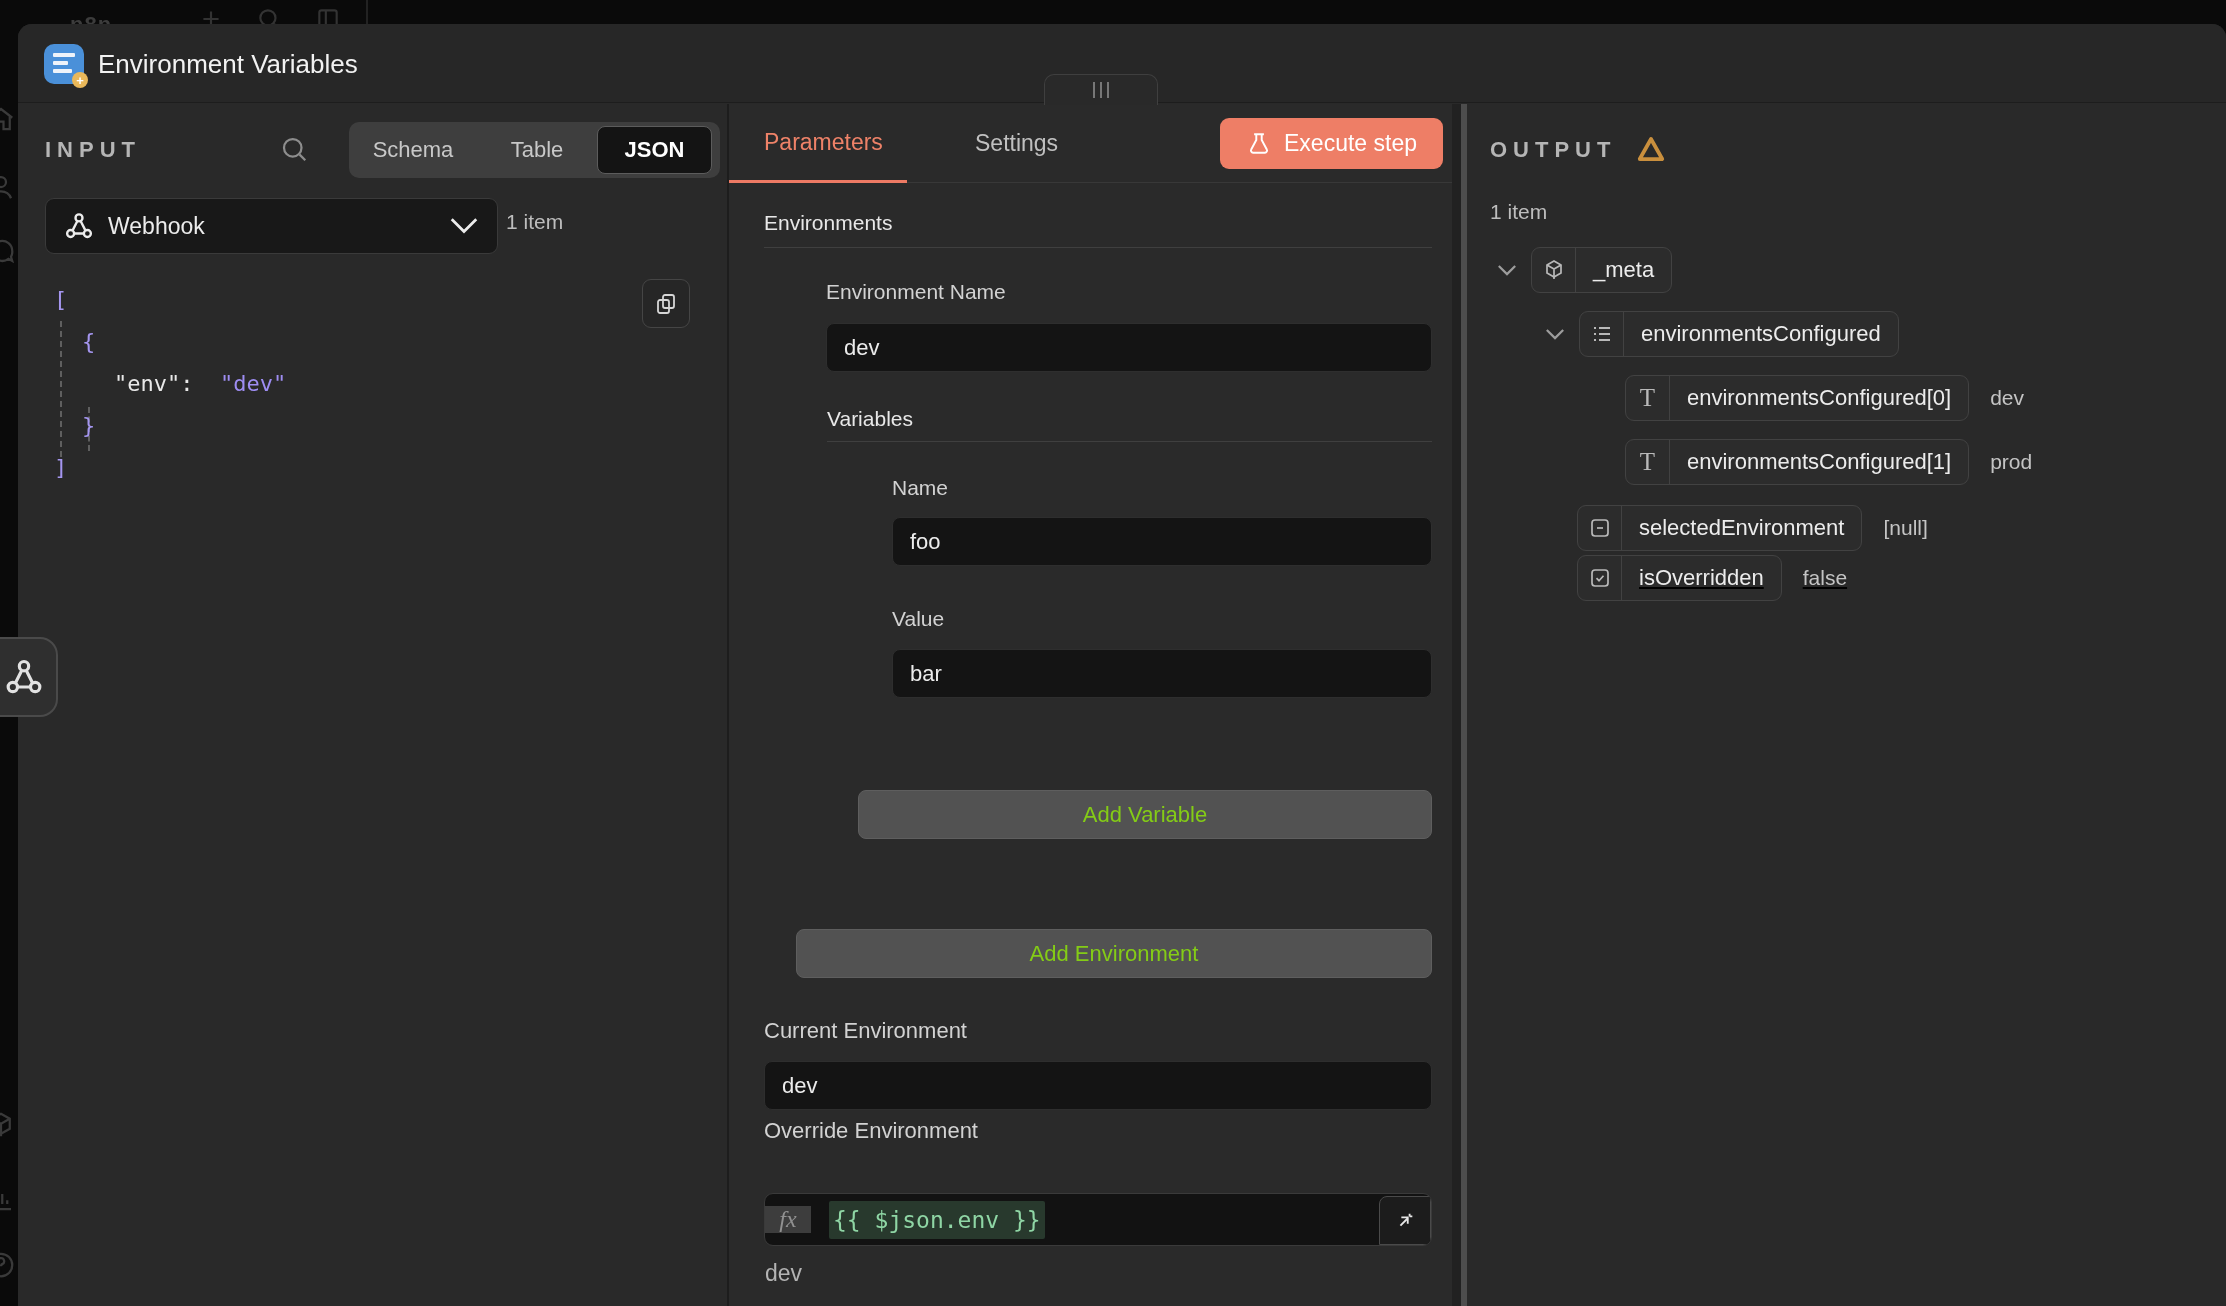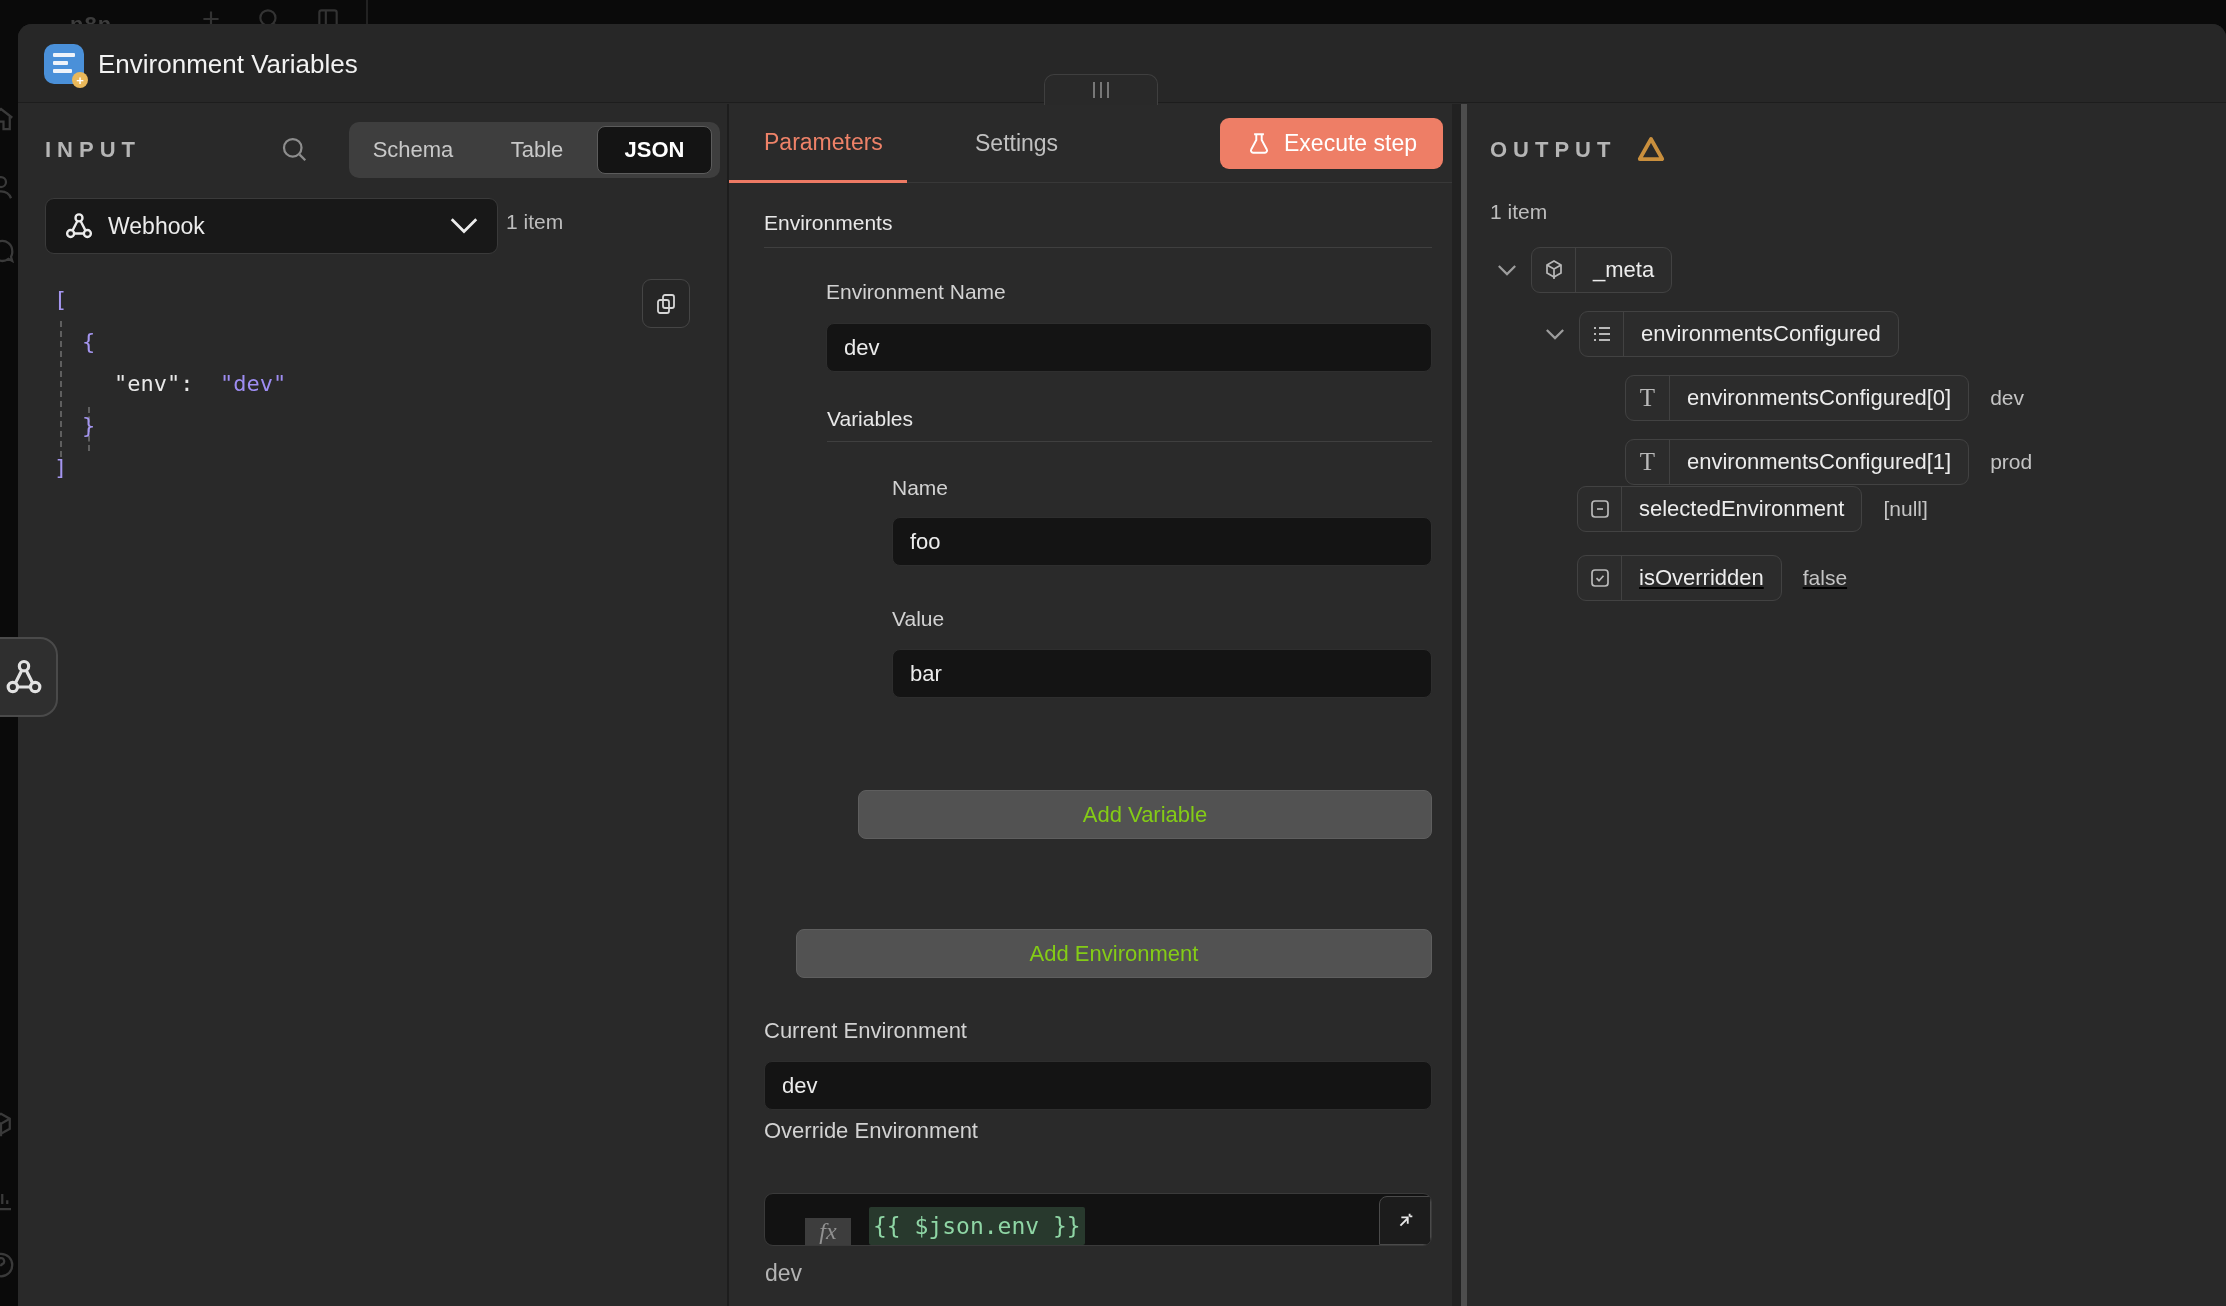--- a/index.html
+++ b/index.html
@@ -116,7 +116,7 @@
   .pill-label { display:flex; align-items:center; padding:0 17px; font-size:22px; color:#ececec; }
   .tree-value { margin-left:21px; font-size:21px; color:#c4c4c4; }
   .r0 { top:143px; left:30px; } .r1 { top:207px; left:78px; } .r2 { top:271px; left:158px; }
-  .r3 { top:335px; left:158px; } .r4 { top:382px; left:110px;justify-content:space-between; } .r5 { top:451px; left:110px;text-decoration:underline; }
+  .r3 { top:335px; left:158px; } .r4 { top:401px; left:110px;justify-content:space-between; } .r5 { top:451px; left:110px;text-decoration:underline; }
 </style>
 </head>
 <body>

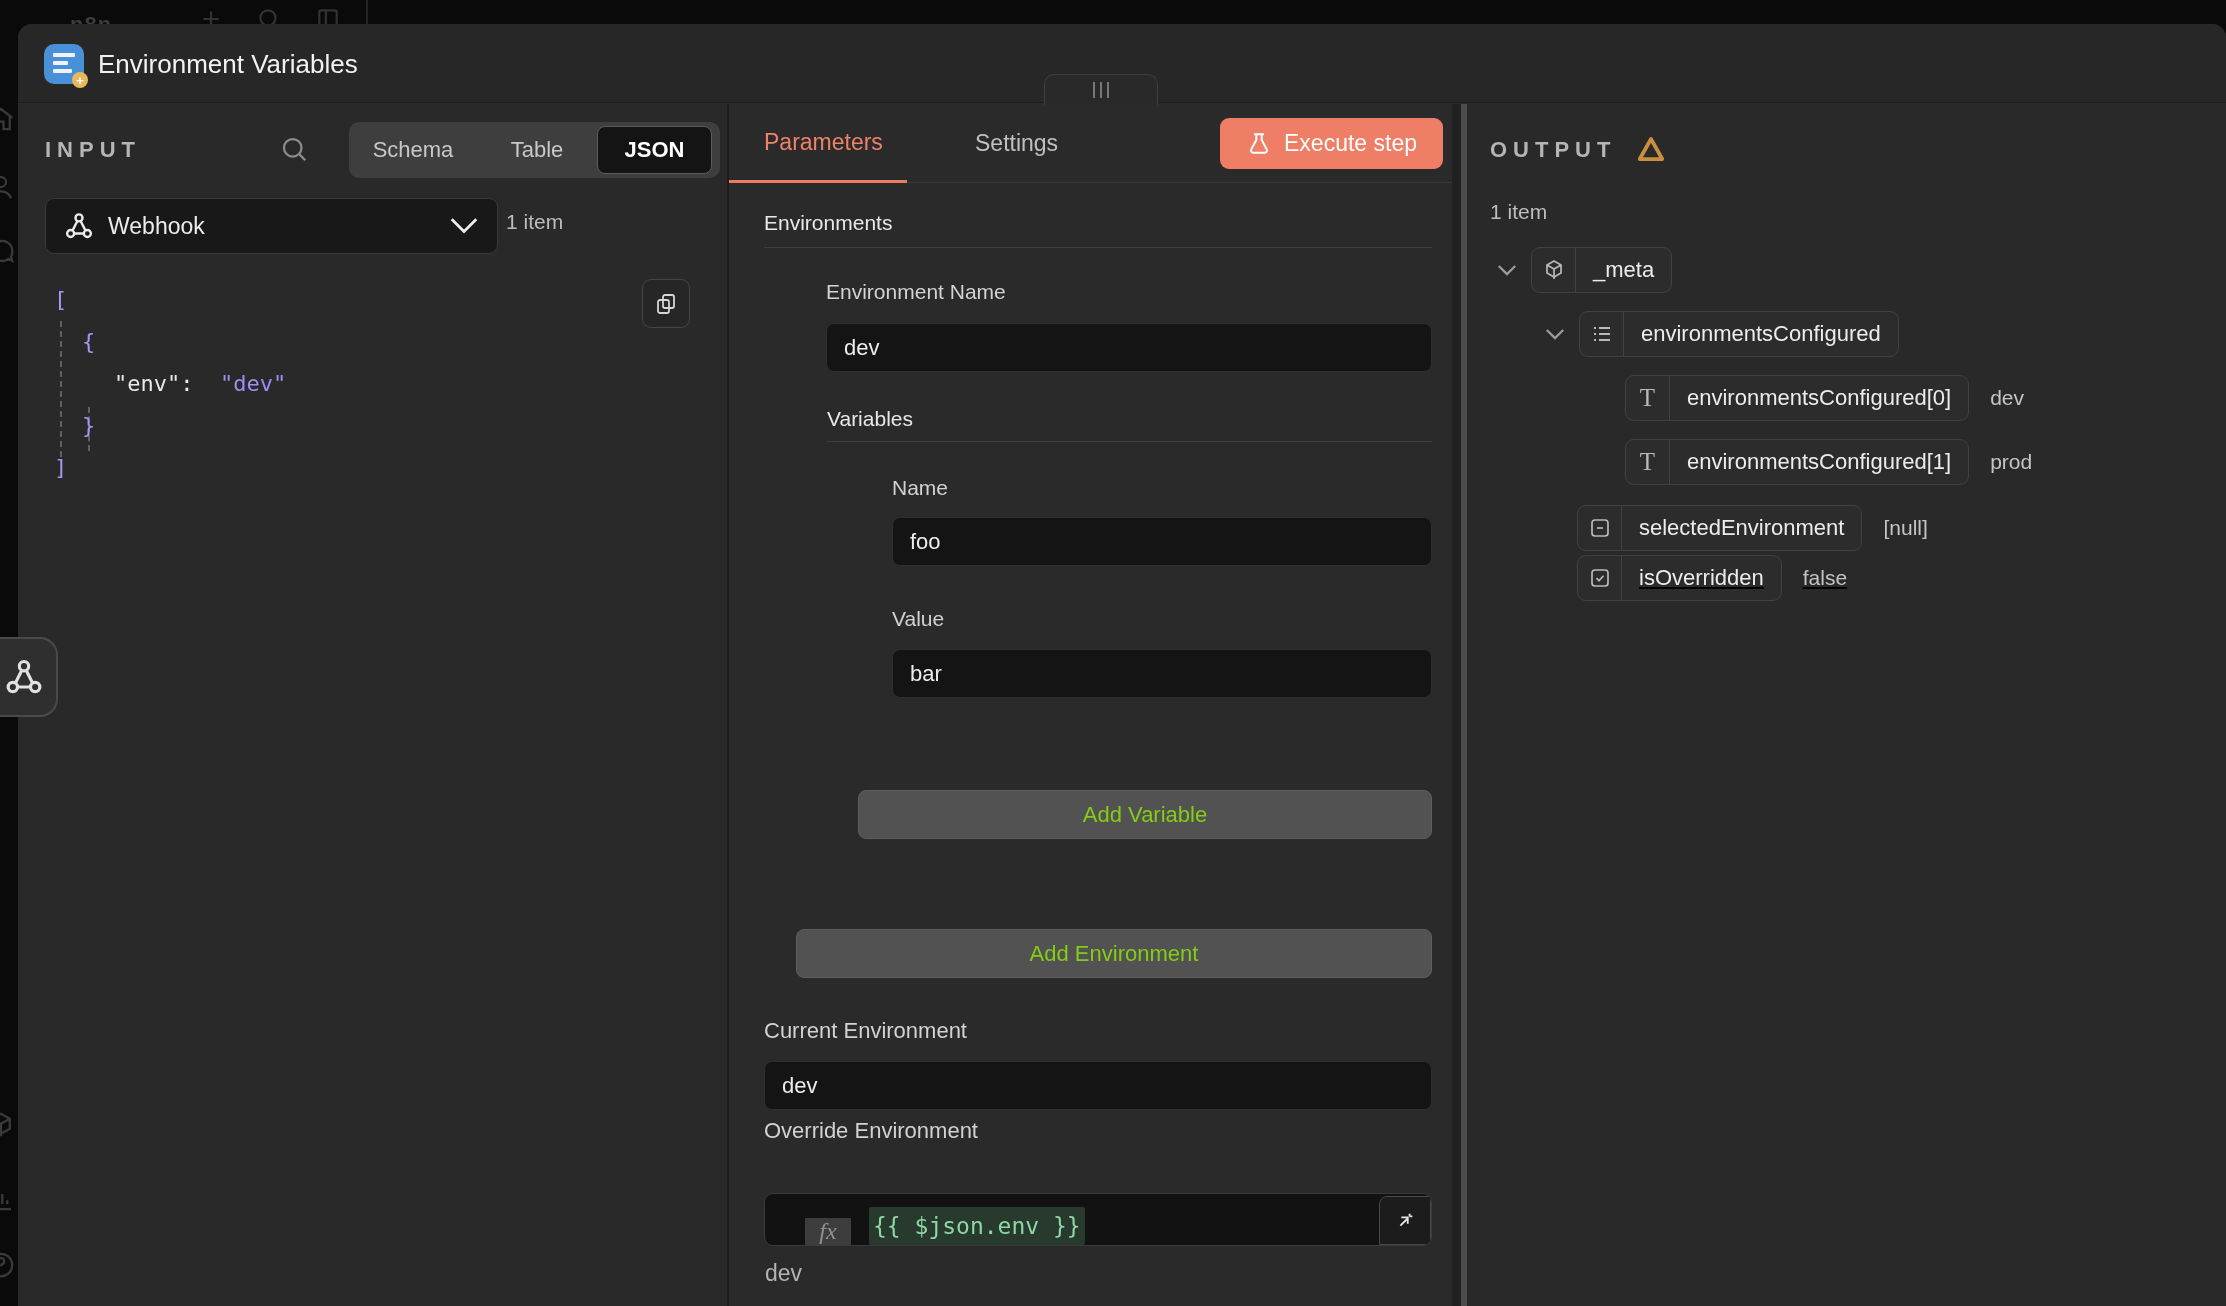--- a/index.html
+++ b/index.html
@@ -93,7 +93,7 @@
     color:#84cc16; font-size:22px; font-family:inherit; cursor:pointer; }
 
   .expr-field { position:absolute; left:35px; top:1089px; width:668px; height:53px; background:#121212;
-    border:1px solid #3a3a3a; border-radius:9px; display:flex; align-items:flex-end; overflow:hidden;padding-left:40px; }
+    border:1px solid #3a3a3a; border-radius:9px; display:flex; align-items:center; overflow:hidden; }
   .fx-chip { width:46px; background:#3d3d3d; color:#919191; font-family:"Liberation Serif", serif; font-style:italic;
     font-size:24px; display:flex; align-items:center; justify-content:center; flex:none; cursor:pointer; }
   .expr-code { display:flex; align-items:center; padding-left:18px; font-family:"DejaVu Sans Mono", monospace; font-size:23px; }

